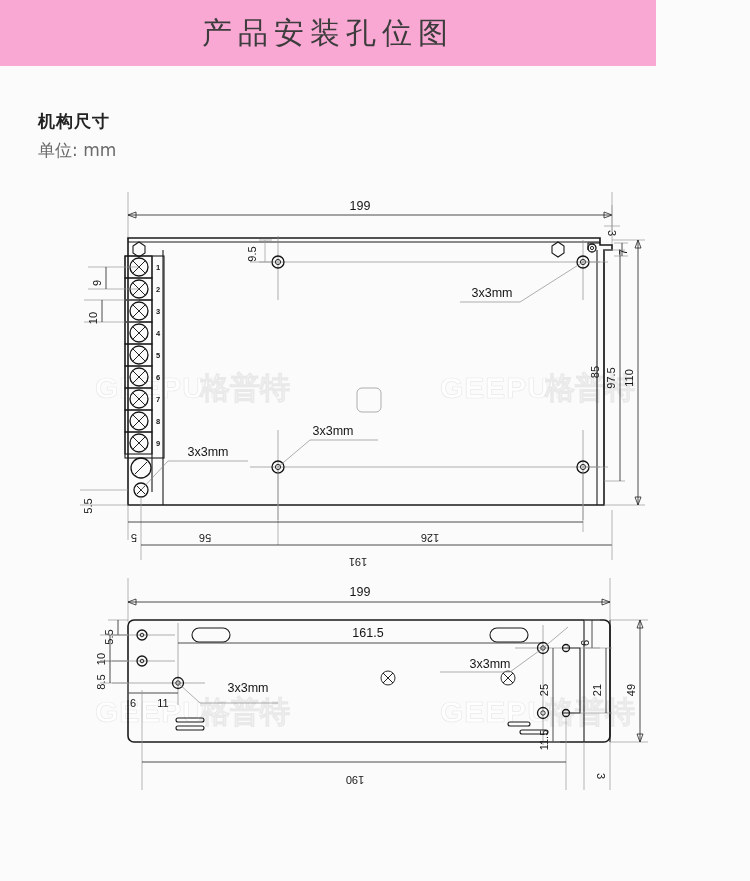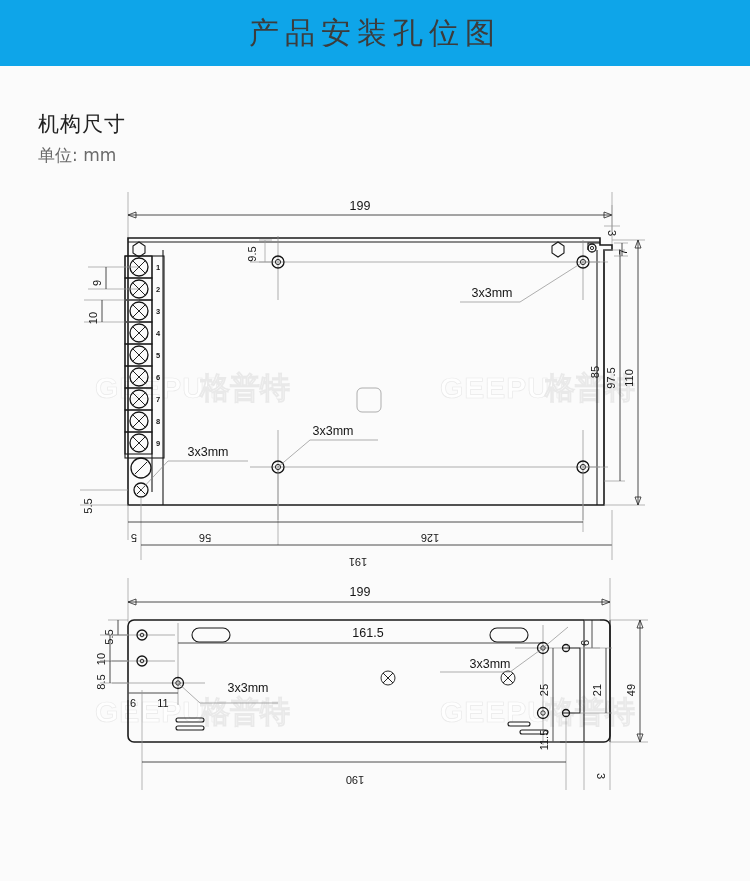--- a/index.html
+++ b/index.html
@@ -11,8 +11,8 @@
     position:relative;
   }
   #header{
-    width:750px;height:66px;
-    background:#0ea5e9;
+    width:656px;height:66px;
+    background:#f9a8d4;
     display:flex;align-items:center;justify-content:center;
   }
   #header .title{

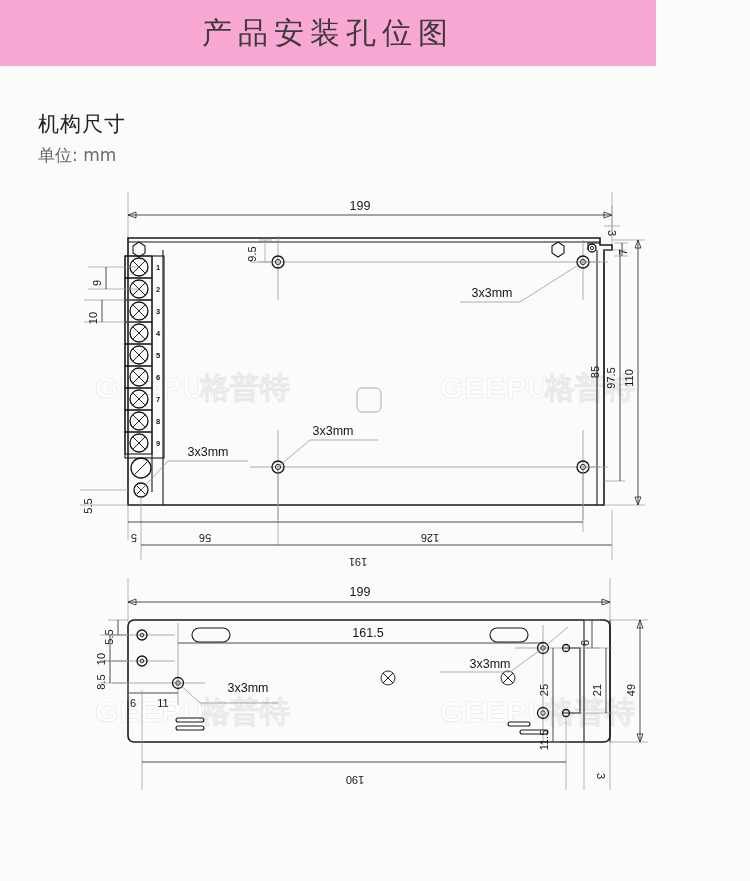--- a/index.html
+++ b/index.html
@@ -22,7 +22,7 @@
   #sec{
     position:absolute;left:38px;top:110px;
   }
-  #sec .h1{font-size:21px;color:#222;font-weight:normal;letter-spacing:1px;
+  #sec .h1{font-size:17px;color:#222;font-weight:bold;letter-spacing:1px;
     font-family:"DejaVu Sans","Liberation Sans",sans-serif;}
   #sec .h2{font-size:17px;color:#6a6a6a;margin-top:6px;
     font-family:"DejaVu Sans","Liberation Sans",sans-serif;}

